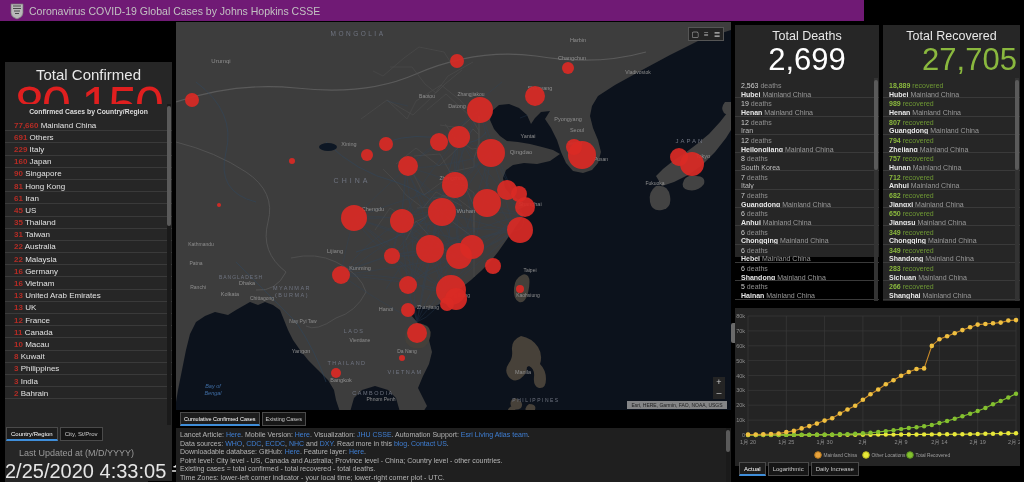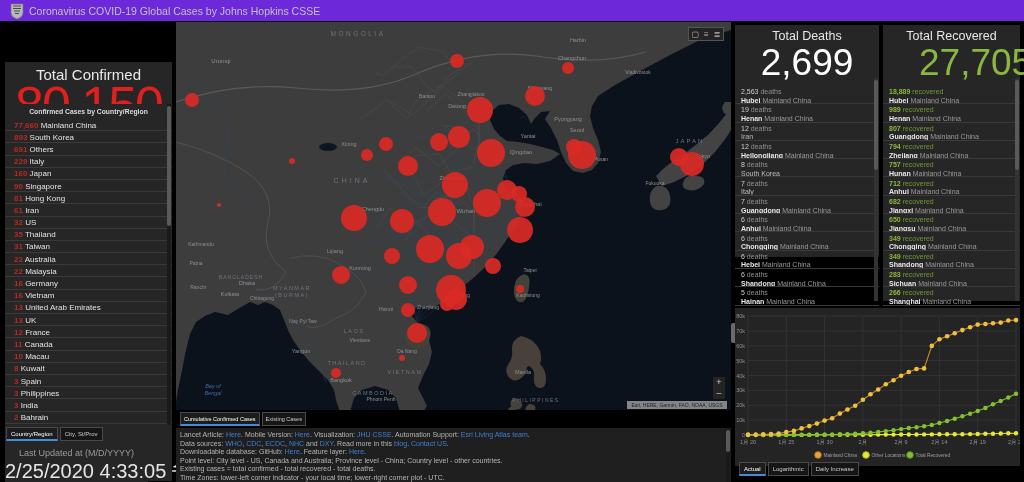--- a/index.html
+++ b/index.html
@@ -4,7 +4,7 @@
 html,body { width:1024px; height:482px; background:#000; font-family:"Liberation Sans",sans-serif; overflow:hidden; }
 .abs { position:absolute; }
 .panel { background:#262626; position:absolute; }
-#topbar { position:absolute; left:0; top:0; width:1024px; height:21px; background:#6d28d9; }
+#topbar { position:absolute; left:0; top:0; width:864px; height:21px; background:#701a75; }
 #topbar .title { position:absolute; left:29px; top:5px; font-size:10.5px; color:#c2c2c2; }
 #conf { left:5px; top:26px; width:167px; height:74px; text-align:center;margin-top:36px; }
 #conf .t { font-size:15px; color:#e8e8e8; margin-top:4px; }

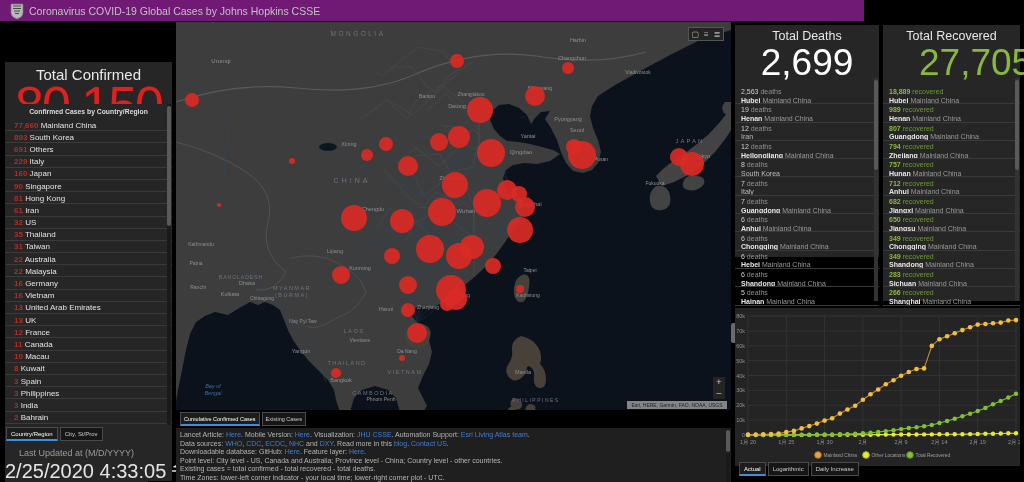--- a/index.html
+++ b/index.html
@@ -28,7 +28,7 @@
 #deaths { left:735px; top:25px; width:144px; height:232px; text-align:center; }
 #recov { left:883px; top:25px; width:137px; height:276px; text-align:center; }
 .bt { font-size:12.5px; color:#e8e8e8; padding-top:4px; }
-.bn { font-size:37px; color:#fff; margin-top:-1px; }
+.bn { font-size:31px; color:#fff; margin-top:-1px; }
 .bn.g { color:#8ab83e;padding-left:36px; }
 .dlist { text-align:left; margin-top:2px; }
 .drow { height:18.3px; padding:2.2px 0 0 6px; border-bottom:1px solid #3a3a3a; overflow:hidden; }

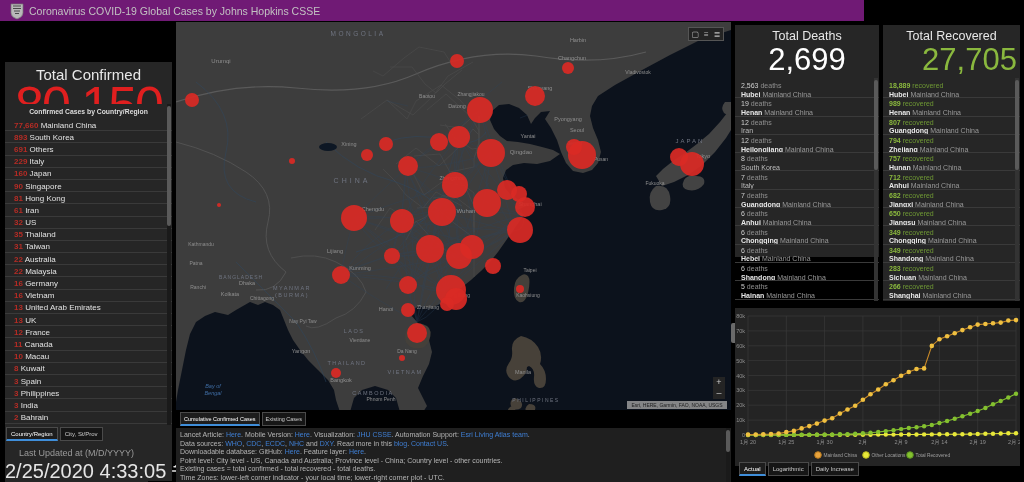--- a/index.html
+++ b/index.html
@@ -61,7 +61,6 @@
 <div class="panel" id="clist">
     <div class="hd">Confirmed Cases by Country/Region</div>
     <div class="lrow"><span class="lnum">77,660</span> Mainland China</div>
-    <div class="lrow"><span class="lnum">893</span> South Korea</div>
     <div class="lrow"><span class="lnum">691</span> Others</div>
     <div class="lrow"><span class="lnum">229</span> Italy</div>
     <div class="lrow"><span class="lnum">160</span> Japan</div>

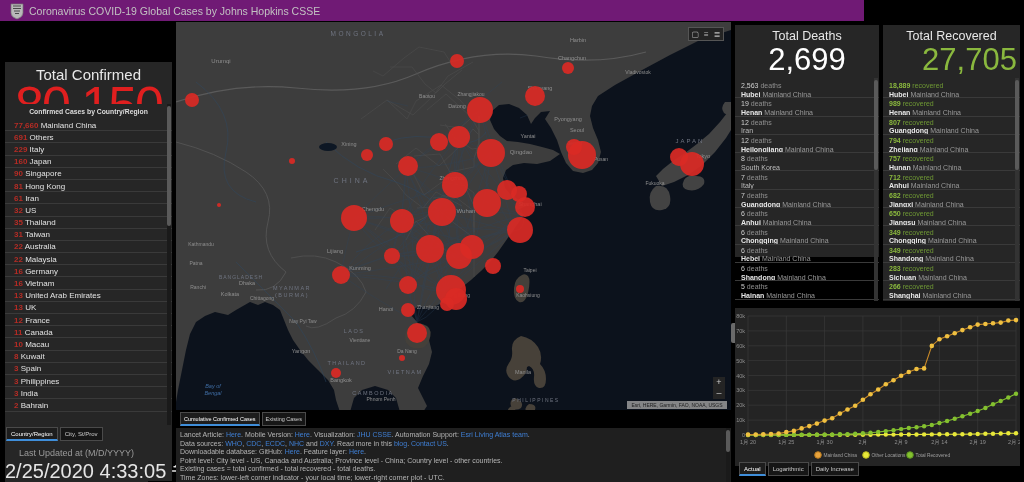--- a/index.html
+++ b/index.html
@@ -67,7 +67,7 @@
     <div class="lrow"><span class="lnum">90</span> Singapore</div>
     <div class="lrow"><span class="lnum">81</span> Hong Kong</div>
     <div class="lrow"><span class="lnum">61</span> Iran</div>
-    <div class="lrow"><span class="lnum">32</span> US</div>
+    <div class="lrow"><span class="lnum">45</span> US</div>
     <div class="lrow"><span class="lnum">35</span> Thailand</div>
     <div class="lrow"><span class="lnum">31</span> Taiwan</div>
     <div class="lrow"><span class="lnum">22</span> Australia</div>

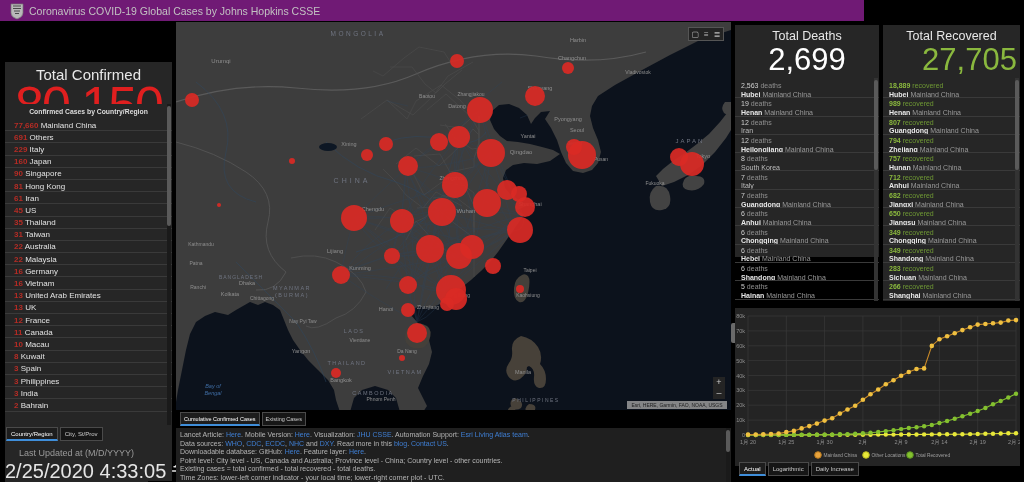--- a/index.html
+++ b/index.html
@@ -80,7 +80,6 @@
     <div class="lrow"><span class="lnum">11</span> Canada</div>
     <div class="lrow"><span class="lnum">10</span> Macau</div>
     <div class="lrow"><span class="lnum">8</span> Kuwait</div>
-    <div class="lrow"><span class="lnum">3</span> Spain</div>
     <div class="lrow"><span class="lnum">3</span> Philippines</div>
     <div class="lrow"><span class="lnum">3</span> India</div>
     <div class="lrow"><span class="lnum">2</span> Bahrain</div>

